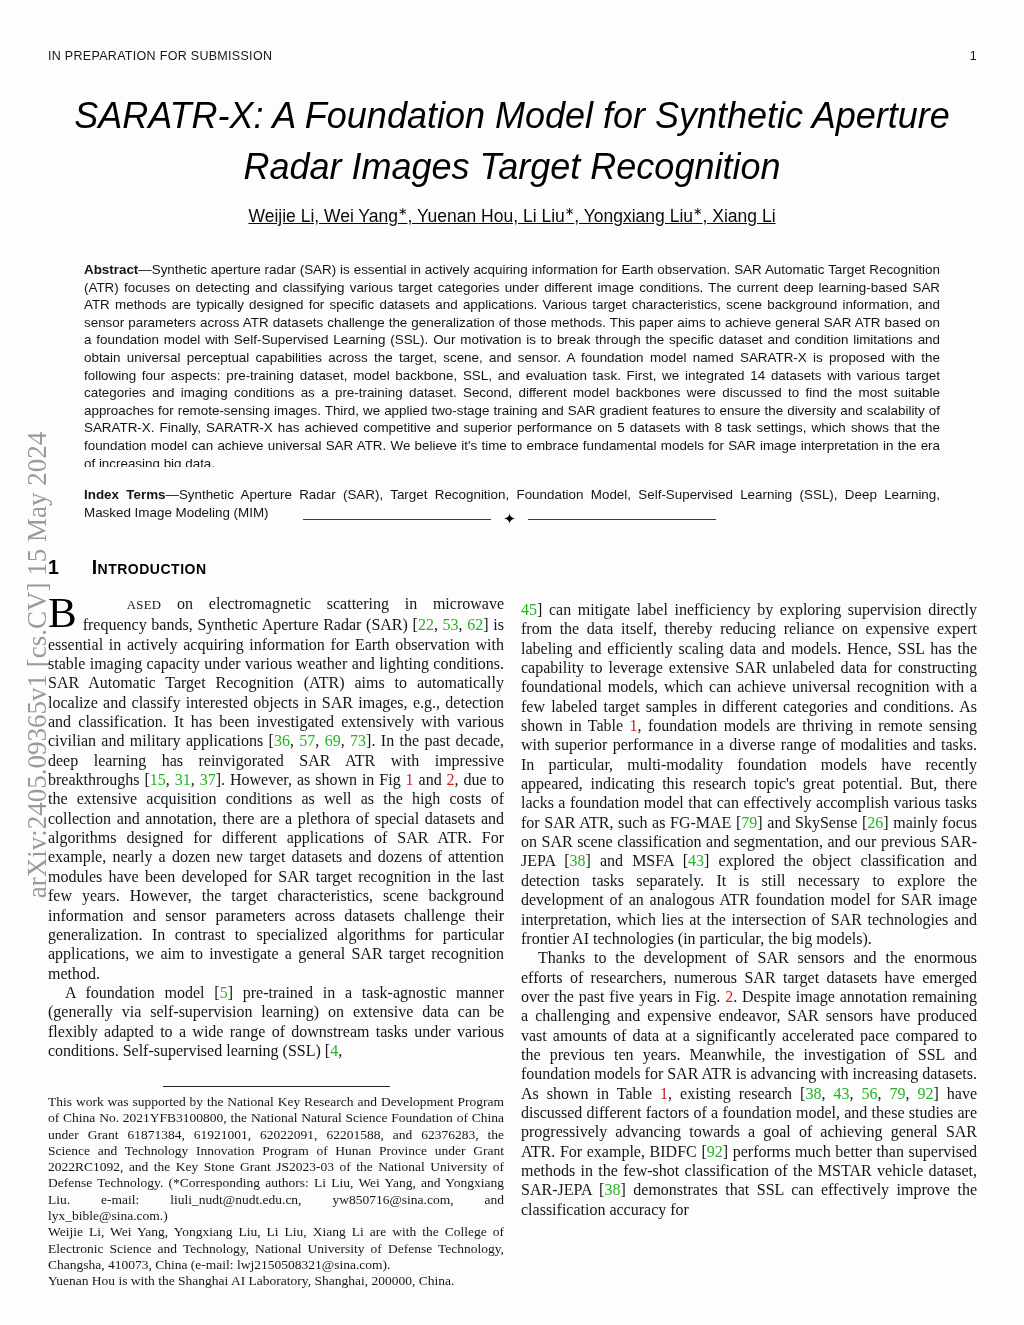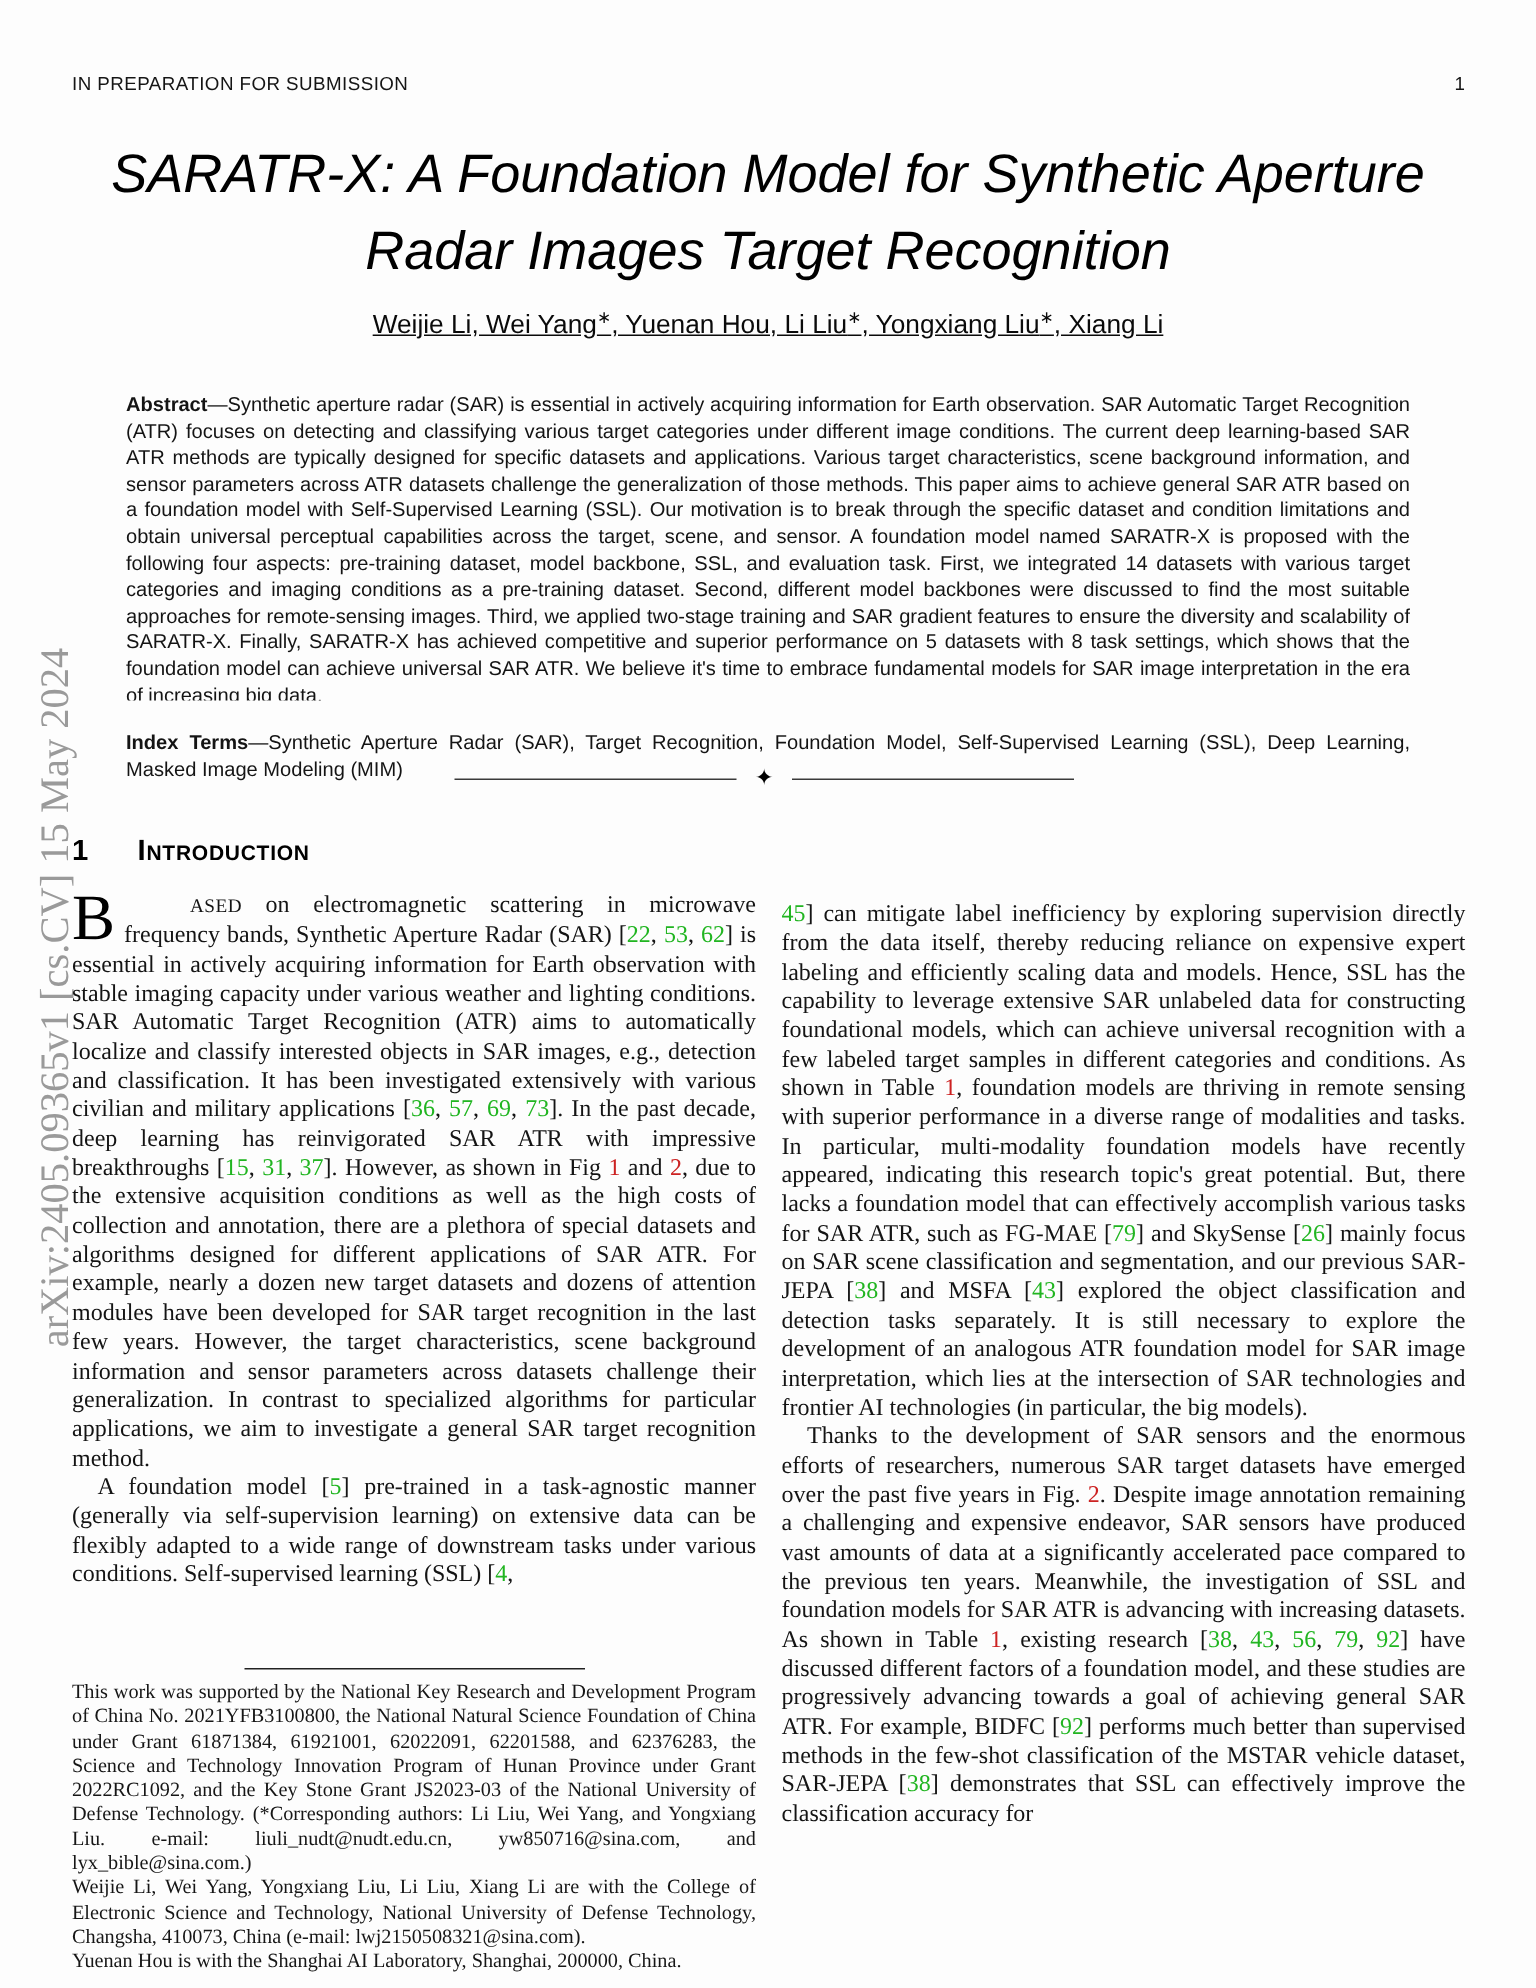--- a/index.html
+++ b/index.html
@@ -67,7 +67,7 @@
   sup.seg-sup{font-size:.65em;}
   
   .footnote-block{
-    position:absolute;top:1112px;left:48px;width:456px;background:#fdfdfd;
+    position:absolute;top:1086px;left:48px;width:456px;background:#fdfdfd;
   }
   .footnote-rule{width:227px;margin:0 auto 7px auto;border-top:1.3px solid #222;height:0;}
   p.fn{

